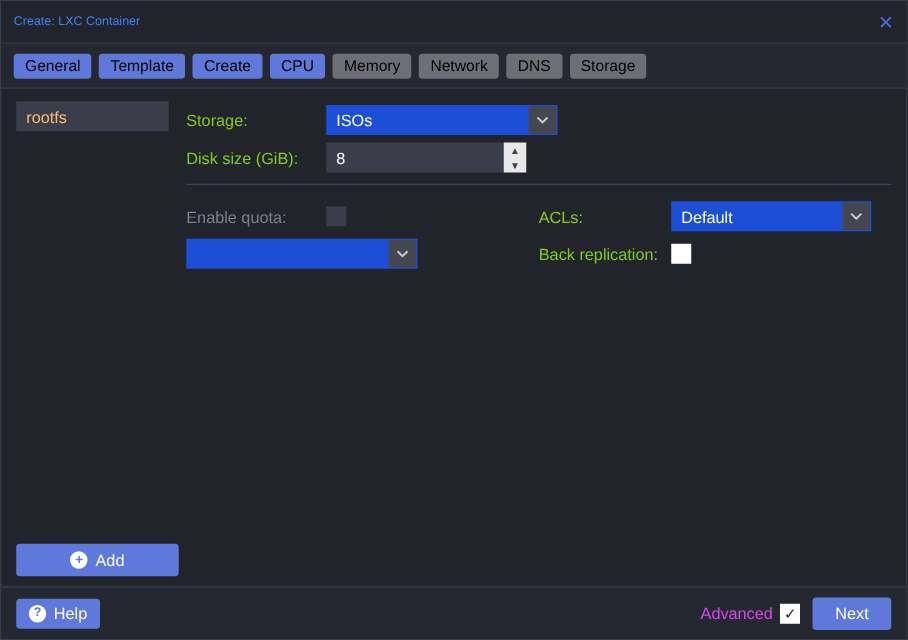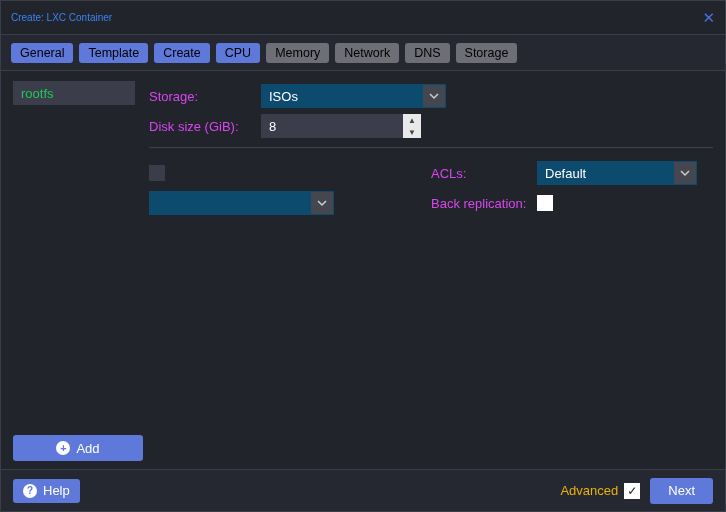--- a/index.html
+++ b/index.html
@@ -14,7 +14,7 @@
   .body { flex: 1; display: flex; flex-direction: column; padding: 10px 12px 8px 12px; }
   .main { flex: 1; display: flex; }
   .sidebar { width: 130px; padding-right: 8px; }
-  .side-item { background: #3b3e4a; color: #22c55e; padding: 4px 8px; height: 24px; display: flex; align-items: center; }
+  .side-item { background: #3b3e4a; color: #fdba74; padding: 4px 8px; height: 24px; display: flex; align-items: center; }
   .panel { flex: 1; padding-left: 6px; }
   .row { display: flex; align-items: center; height: 30px; }
   .twocol { display: flex; }

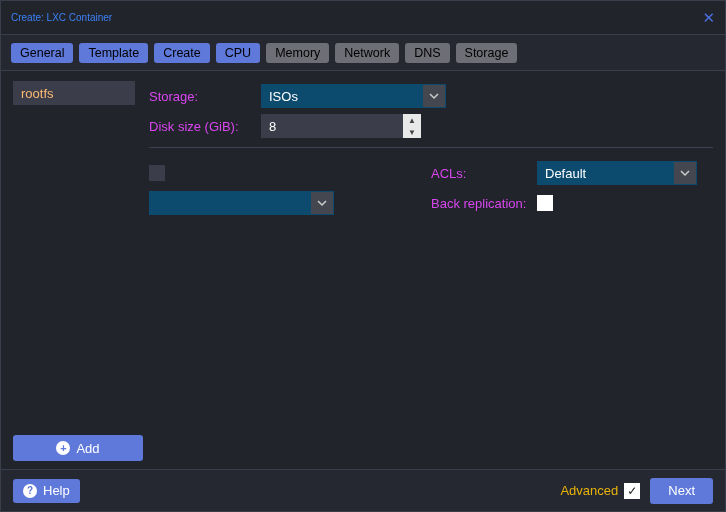--- a/index.html
+++ b/index.html
@@ -19,7 +19,7 @@
   .row { display: flex; align-items: center; height: 30px; }
   .twocol { display: flex; }
   .col { flex: 1; }
-  .label { width: 112px; color: #d946ef; }
+  .label { width: 112px; color: #84cc16; }
   .label.disabled { color: #7c7f8a; }
   .select { background: #0c4a6e; color: #fff; border: none; height: 24px; width: 185px; display: flex; align-items: center; justify-content: space-between; padding: 0 4px 0 8px; position: relative; }
   .select .chev { width: 22px; height: 22px; display: flex; align-items: center; justify-content: center; background: #44474f; margin-right: -3px; }

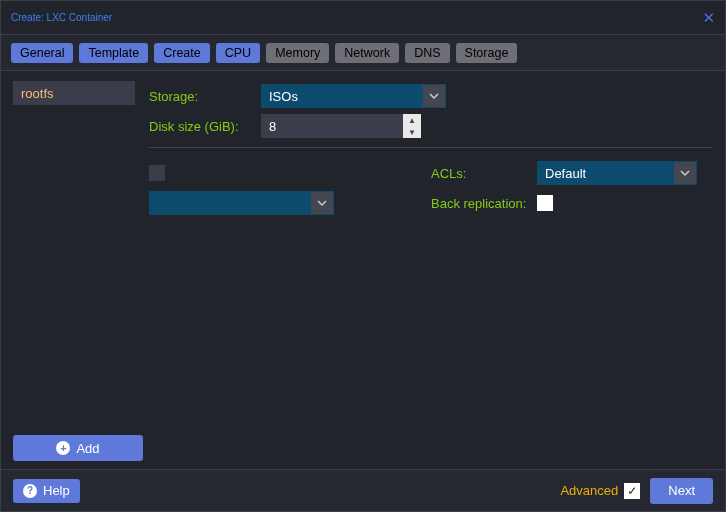--- a/index.html
+++ b/index.html
@@ -21,7 +21,7 @@
   .col { flex: 1; }
   .label { width: 112px; color: #84cc16; }
   .label.disabled { color: #7c7f8a; }
-  .select { background: #0c4a6e; color: #fff; border: none; height: 24px; width: 185px; display: flex; align-items: center; justify-content: space-between; padding: 0 4px 0 8px; position: relative; }
+  .select { background: #1d4ed8; color: #fff; border: none; height: 24px; width: 185px; display: flex; align-items: center; justify-content: space-between; padding: 0 4px 0 8px; position: relative; }
   .select .chev { width: 22px; height: 22px; display: flex; align-items: center; justify-content: center; background: #44474f; margin-right: -3px; }
   .spinner { display: flex; width: 160px; height: 24px; }
   .spinner .val { flex: 1; background: #3b3e4a; color: #fff; display: flex; align-items: center; padding: 0 8px; }

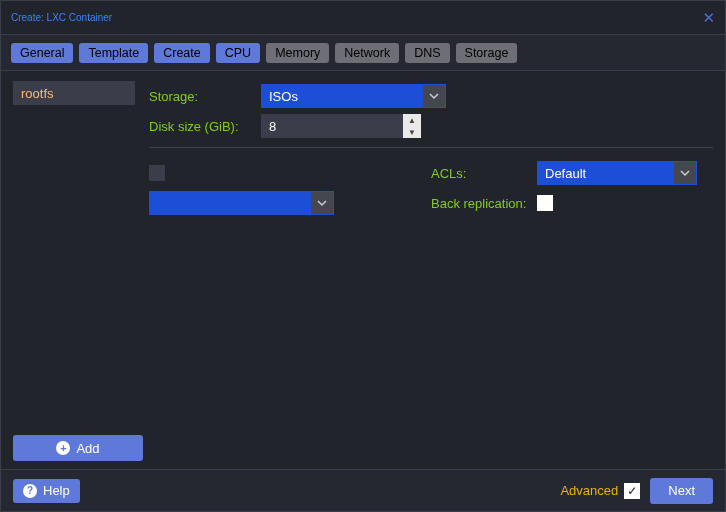--- a/index.html
+++ b/index.html
@@ -103,6 +103,7 @@
           <div class="col">
 
             <div class="row">
+              <div class="label disabled">Enable quota:</div>
               <span class="checkbox"></span>
             </div>
 

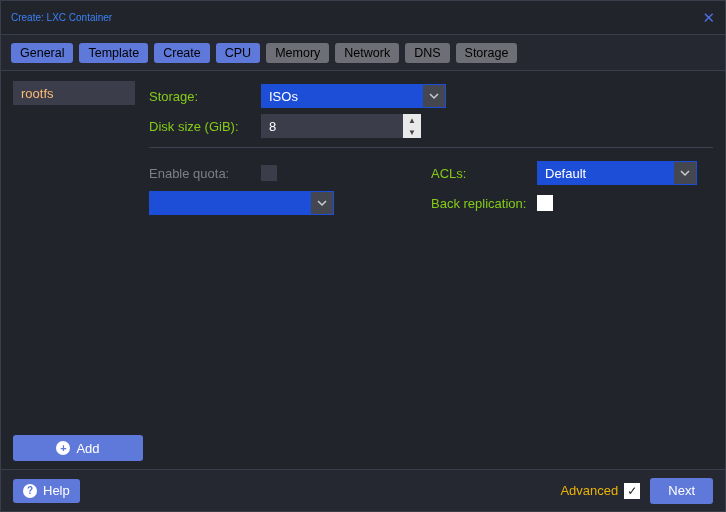--- a/index.html
+++ b/index.html
@@ -41,7 +41,7 @@
   .help-btn { background: #5f79db; color: #fff; border-radius: 3px; padding: 3px 10px; display: inline-flex; align-items: center; gap: 6px; cursor: pointer; height: 24px; }
   .qmark { width: 14px; height: 14px; border-radius: 50%; background: #fff; color: #5f79db; font-size: 10px; font-weight: bold; display: inline-flex; align-items: center; justify-content: center; }
   .spacer { flex: 1; }
-  .adv { display: flex; align-items: center; gap: 6px; color: #eab308; }
+  .adv { display: flex; align-items: center; gap: 6px; color: #d946ef; }
   svg.chev-down { width: 10px; height: 10px; }
 </style>
 </head>

